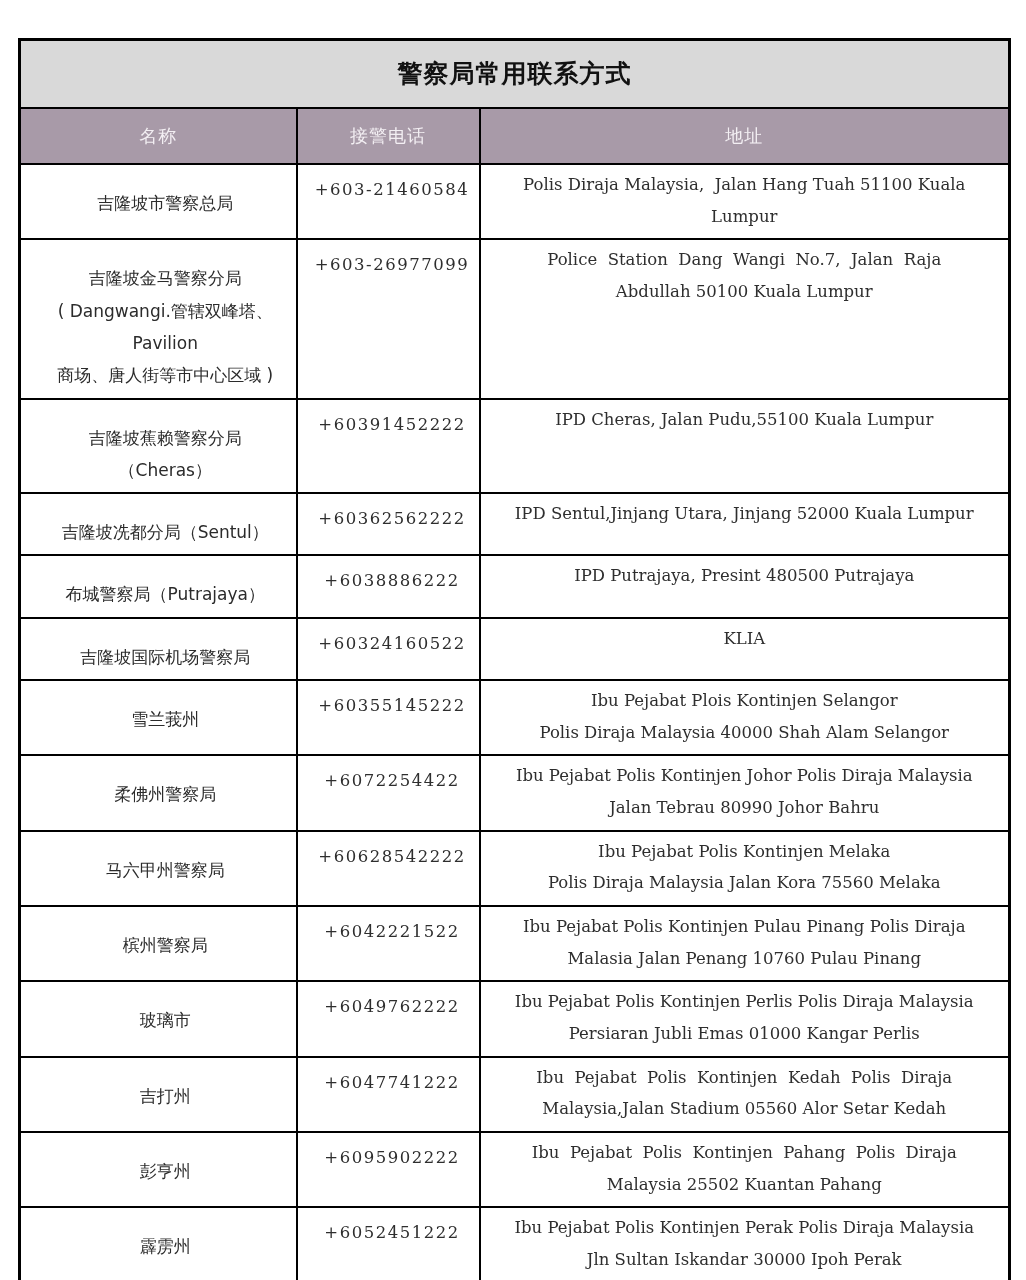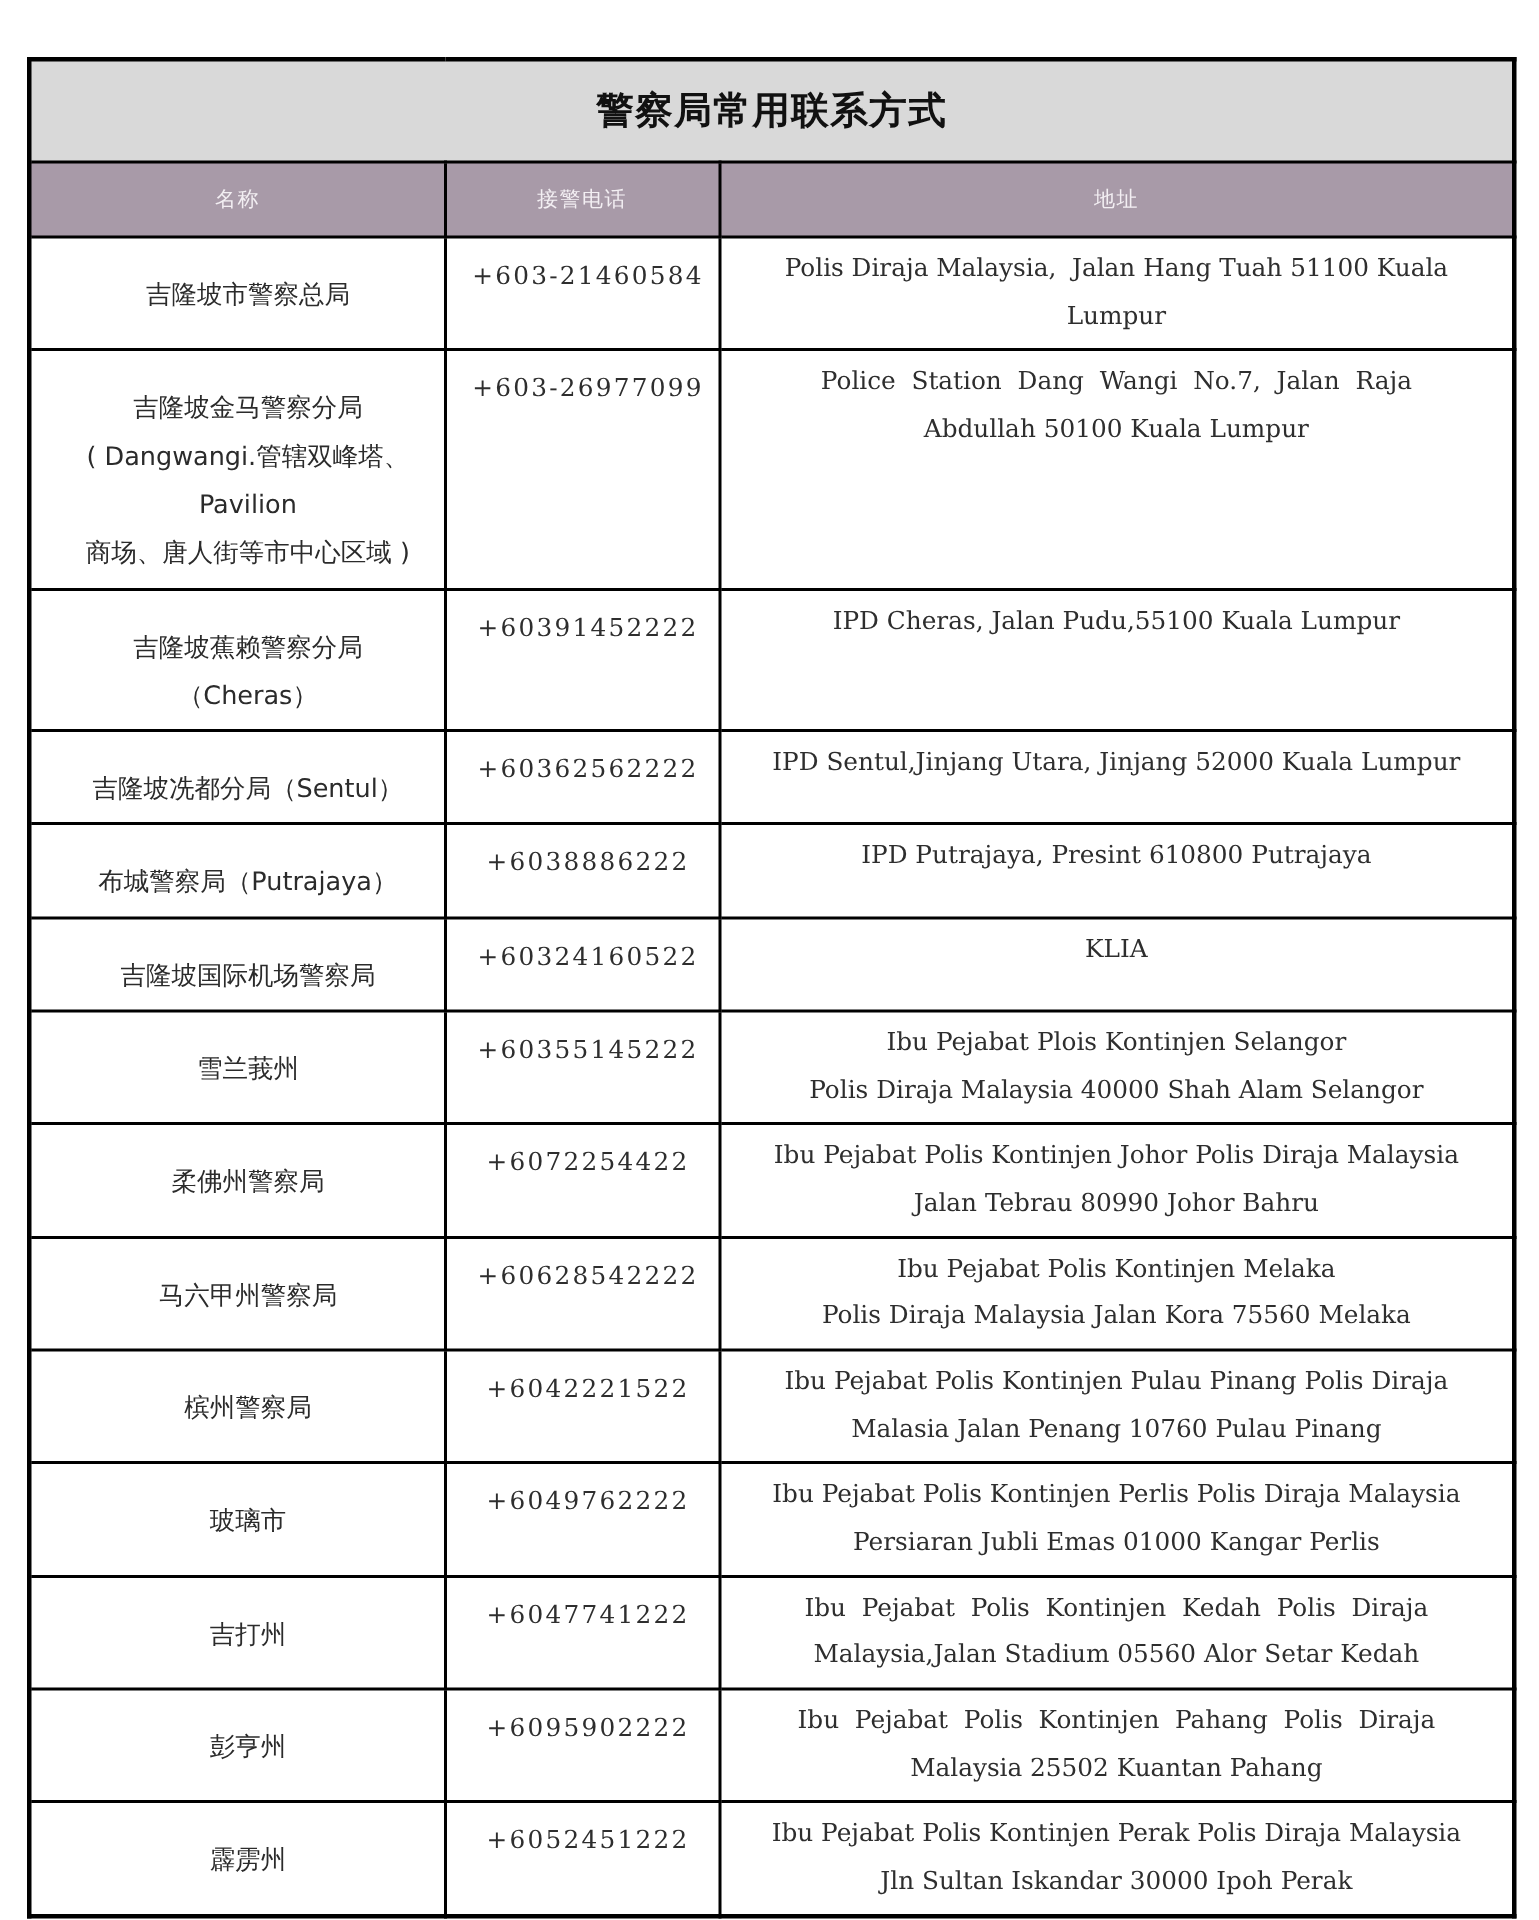--- a/index.html
+++ b/index.html
@@ -36,7 +36,7 @@
     background:var(--header-bg,#a89aa8);
     color:#f3eff3;
     font-weight:normal;
-    font-size:14px;
+    font-size:18px;
     text-align:center;
     padding:15px 0;
     letter-spacing:1px;

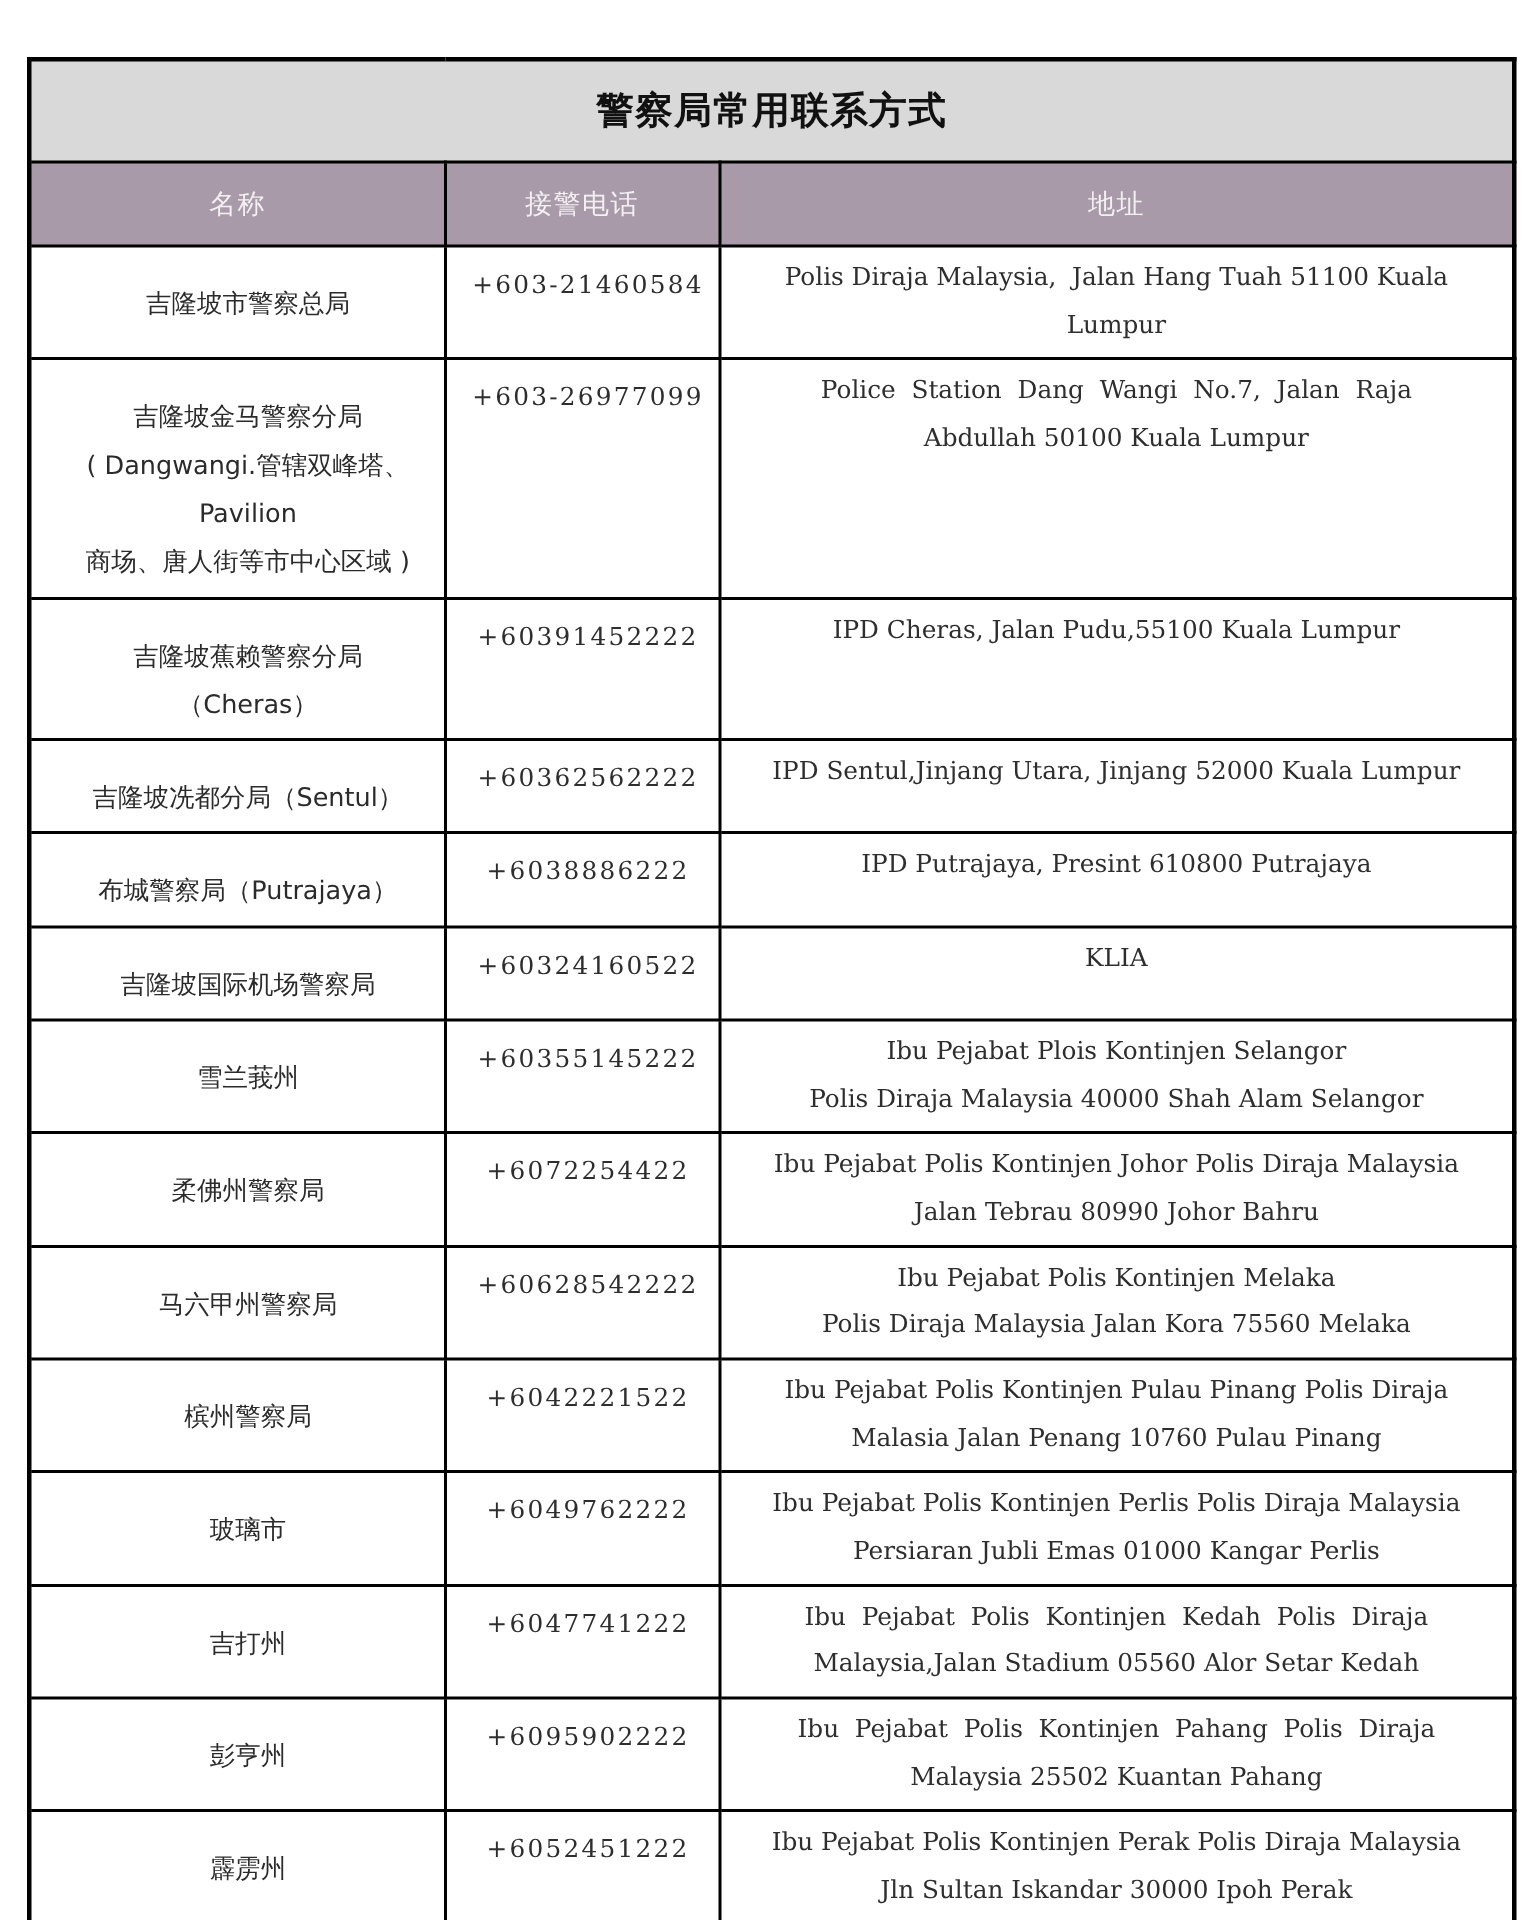--- a/index.html
+++ b/index.html
@@ -123,7 +123,7 @@
   <tr>
     <td class="c-name">布城警察局（Putrajaya）</td>
     <td class="c-phone">+6038886222</td>
-    <td class="c-addr">IPD Putrajaya, Presint 610800 Putrajaya</td>
+    <td class="c-addr">IPD Putrajaya, Presint 480500 Putrajaya</td>
   </tr>
 
   <tr>

